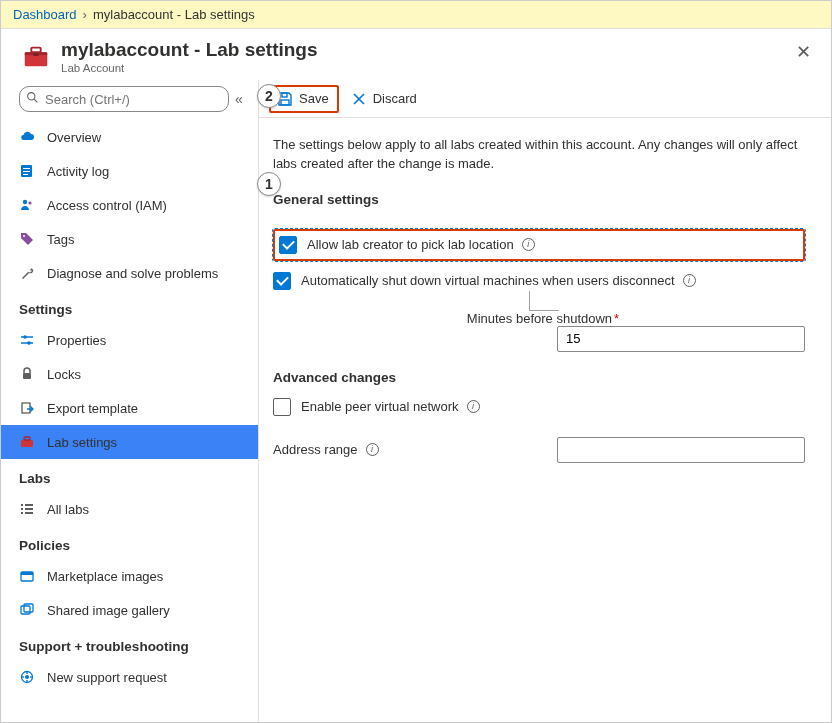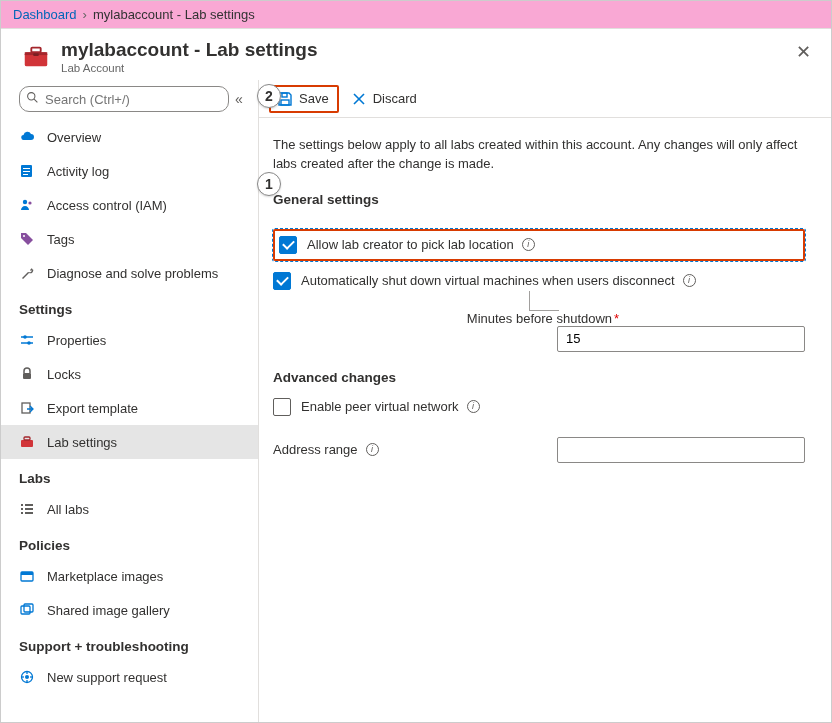--- a/index.html
+++ b/index.html
@@ -20,7 +20,7 @@
       align-items: center;
       font-size: 13px;
       border-bottom: 1px solid #e1dfdd;
-      background: #f9a8d4;
+      background: #fef9c3;
     }
     .breadcrumb a { color: #0066b8; text-decoration: none; }
     .breadcrumb .chev { margin: 0 6px; color: #666; }

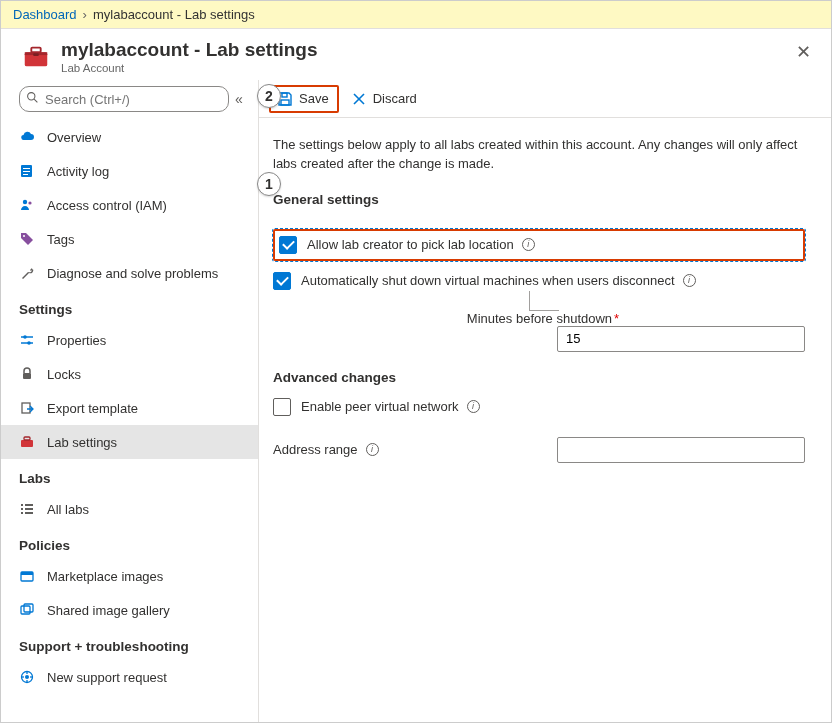--- a/index.html
+++ b/index.html
@@ -97,7 +97,7 @@
       cursor: pointer;
       font-size: 13px;
     }
-    .nav-item.selected { background: #e5e5e5; }
+    .nav-item.selected { background: #3b82f6; }
     .nav-item .icon {
       width: 16px; height: 16px;
       margin-right: 12px;

